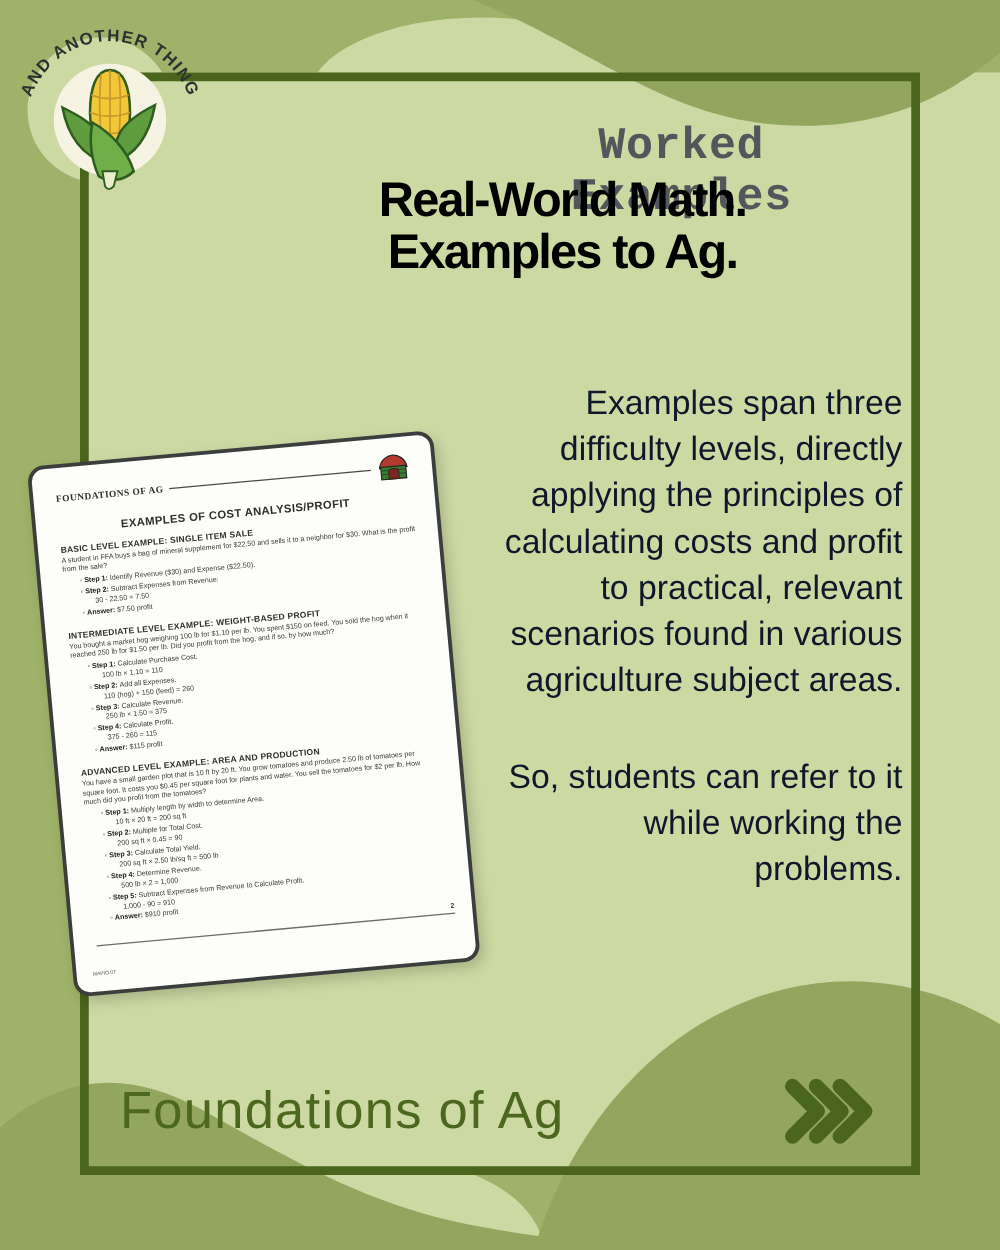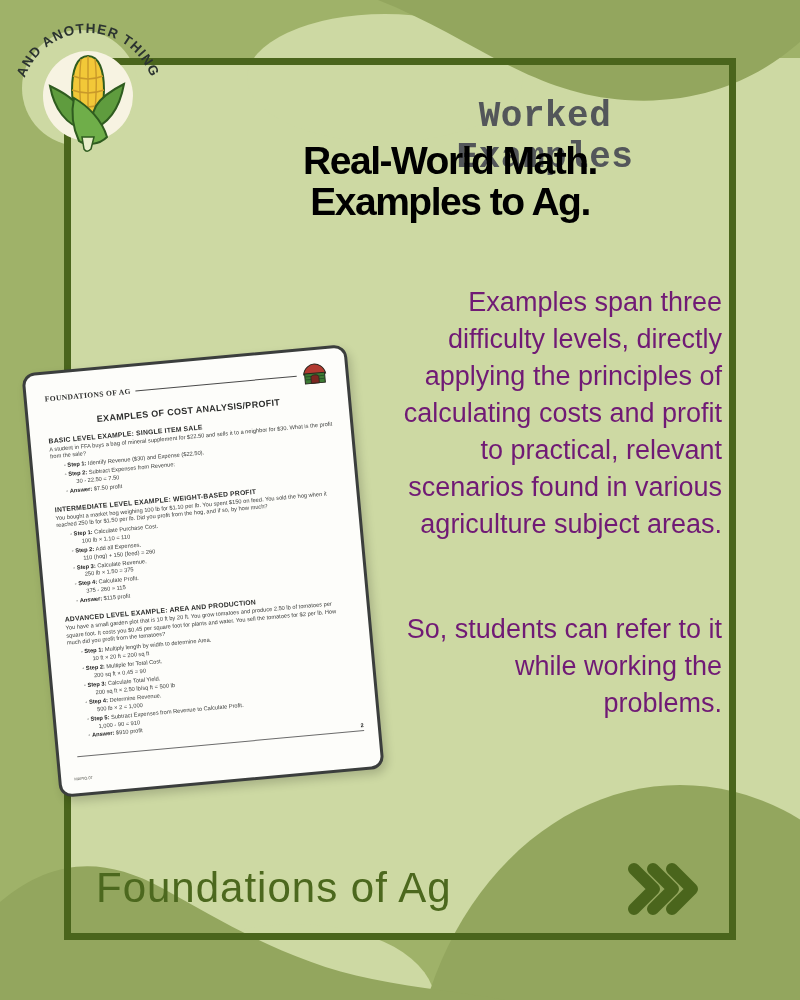--- a/index.html
+++ b/index.html
@@ -31,8 +31,8 @@
   .title div{white-space:nowrap;}
   
   .intro-copy{
-    left:396px; top:284px; width:326px; text-align:right;
-    font-size:27px; line-height:1.37; color:#701a75;
+    left:396px; top:304px; width:326px; text-align:right;
+    font-size:27px; line-height:1.37; color:#0f172a;
   }
   .intro-copy p{margin:0;}
   .intro-copy p + p{margin-top:68px;}

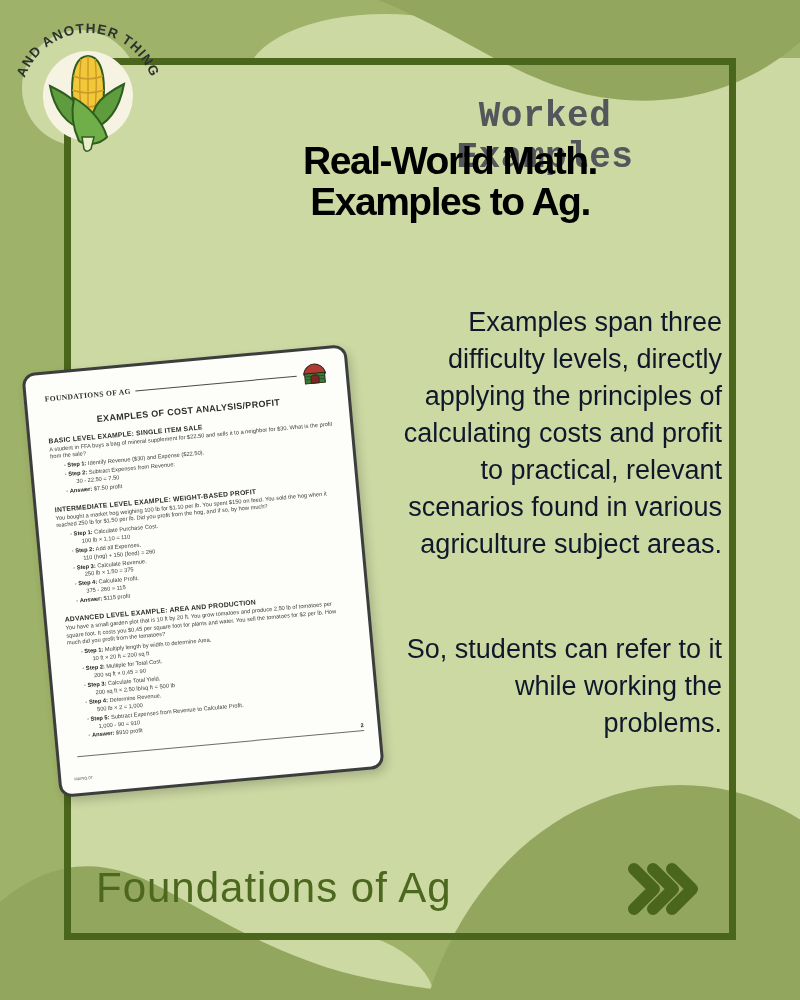--- a/index.html
+++ b/index.html
@@ -35,7 +35,7 @@
     font-size:27px; line-height:1.37; color:#0f172a;
   }
   .intro-copy p{margin:0;}
-  .intro-copy p + p{margin-top:68px;}
+  .intro-copy p + p{margin-top:40px;}
   
   .paper{
     left:40px; top:358px; width:326px; height:426px;

